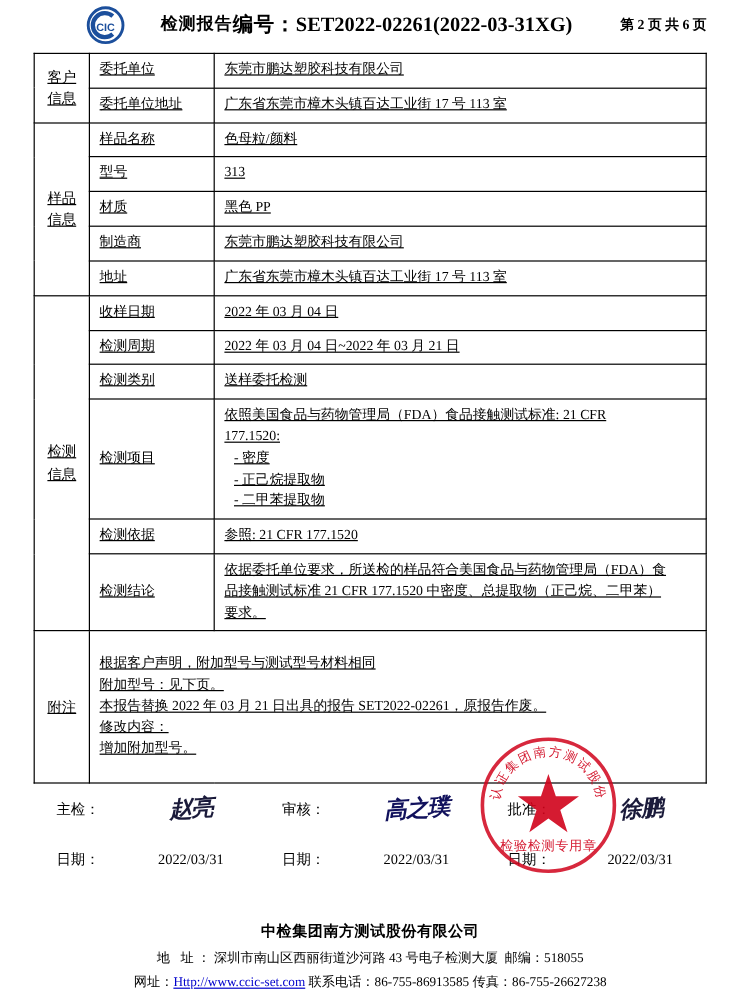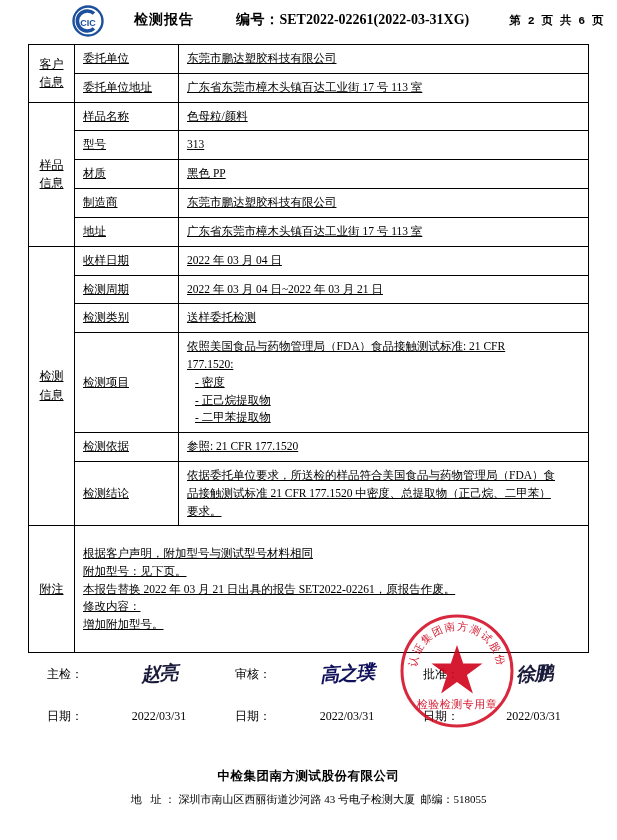--- a/index.html
+++ b/index.html
@@ -49,9 +49,8 @@
     white-space: nowrap;
   }
   .hdr-no {
-    font-size: 14px;
-    font-weight: bold;
-    margin-left: 42px;
+    font-size: 17px;
+    font-weight: bold;
     white-space: nowrap;
   }
   .hdr-no .lbl { letter-spacing: 0.5px; }

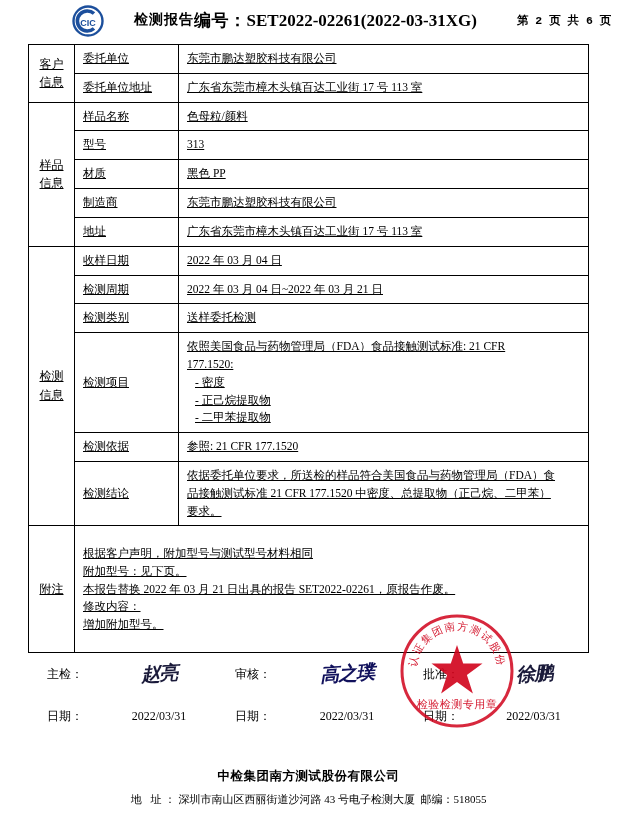--- a/index.html
+++ b/index.html
@@ -59,7 +59,6 @@
     font-weight: bold;
     margin-left: 40px;
     white-space: nowrap;
-    font-family: Liberation Mono, monospace;
   }
 
   

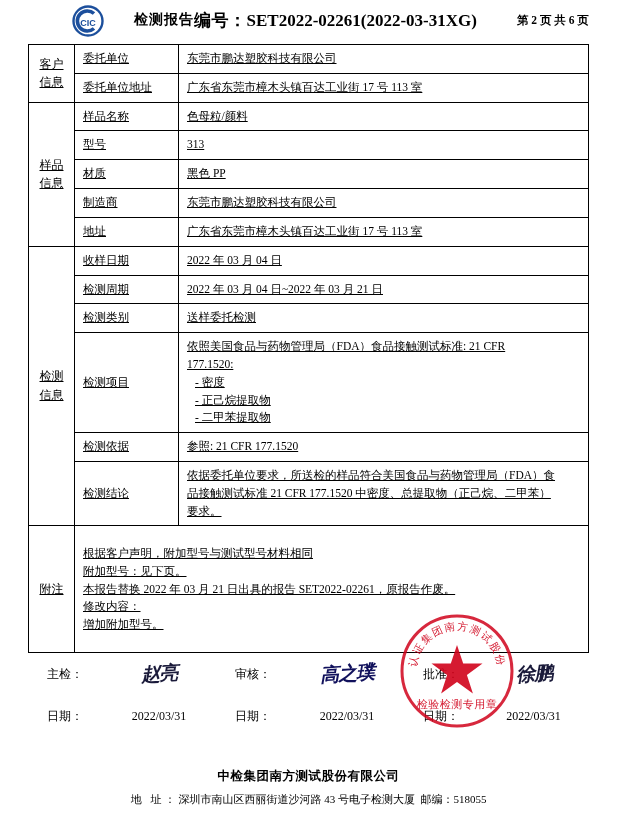--- a/index.html
+++ b/index.html
@@ -332,6 +332,9 @@
     <div>
       <span class="sp">地    址：</span><span>深圳市南山区西丽街道沙河路 43 号电子检测大厦</span>&nbsp;&nbsp;<span>邮编：</span><span>518055</span>
     </div>
+    <div>
+      <span>网址：</span><a href="#">Http://www.ccic-set.com</a>&nbsp;<span>联系电话：</span><span>86-755-86913585</span>&nbsp;<span>传真：</span><span>86-755-26627238</span>
+    </div>
   </div>
 
 </div>

